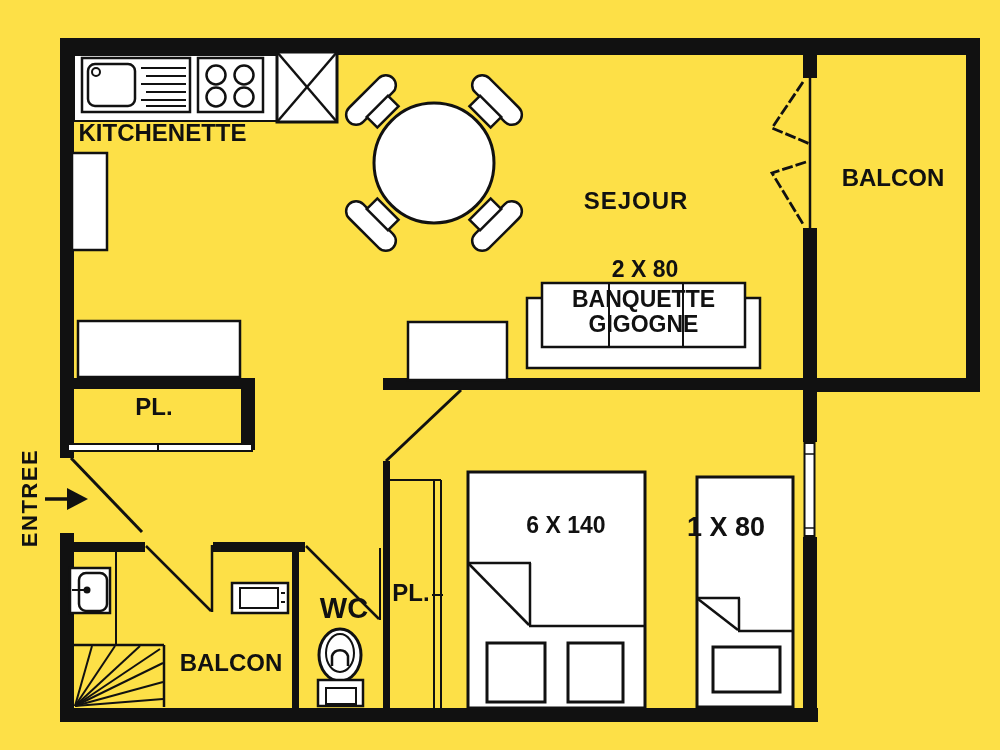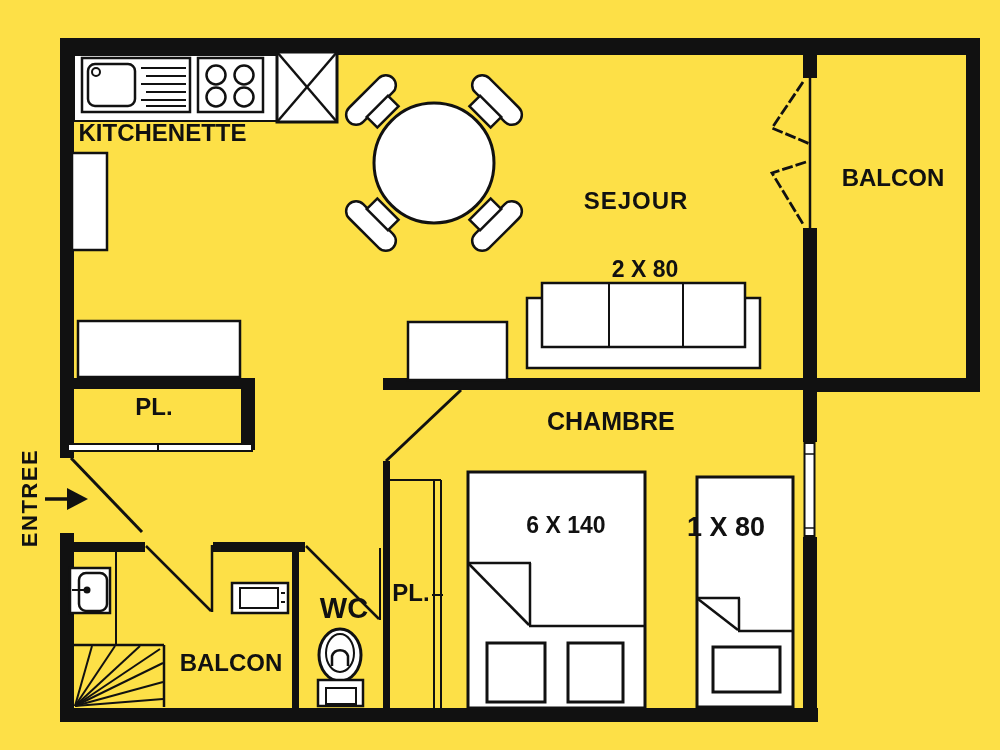--- a/index.html
+++ b/index.html
@@ -207,6 +207,10 @@
 <div class="lbl lbl-sejour">SEJOUR</div>
 <div class="lbl lbl-balcon">BALCON</div>
 <div class="lbl lbl-2x80">2 X 80</div>
+<div class="lbl lbl-banquette">
+  <div>BANQUETTE</div>
+  <div>GIGOGNE</div>
+</div>
 <div class="lbl lbl-chambre">CHAMBRE</div>
 <div class="lbl lbl-1x140">6 X 140</div>
 <div class="lbl lbl-1x80">1 X 80</div>

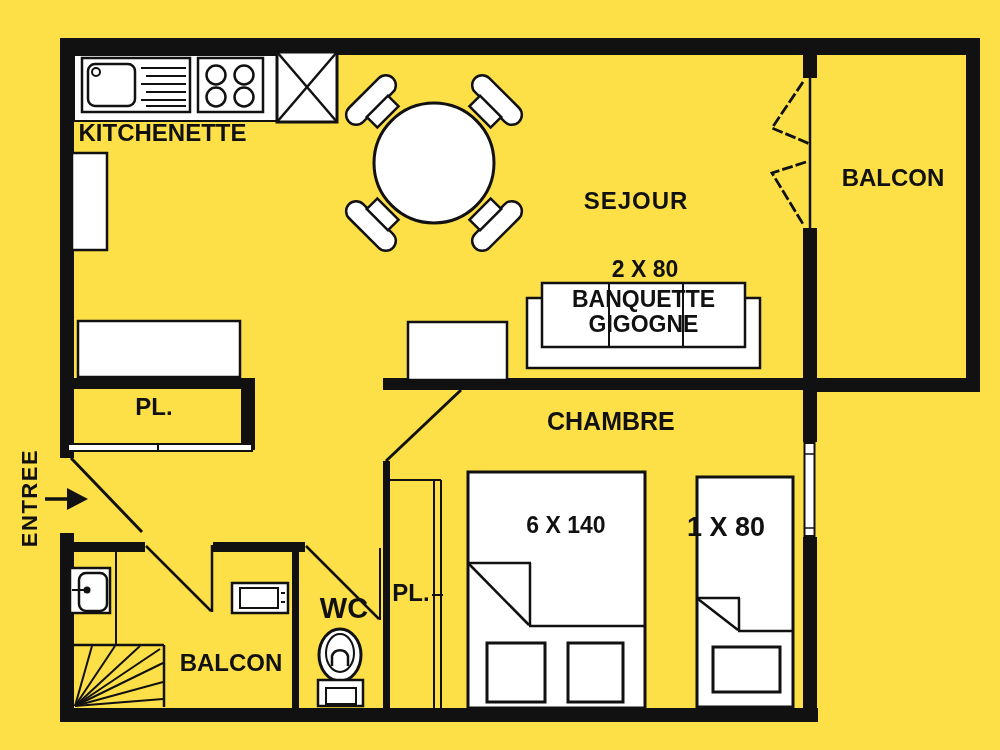--- a/index.html
+++ b/index.html
@@ -211,7 +211,6 @@
   <div>BANQUETTE</div>
   <div>GIGOGNE</div>
 </div>
-<div class="lbl lbl-chambre">CHAMBRE</div>
 <div class="lbl lbl-1x140">6 X 140</div>
 <div class="lbl lbl-1x80">1 X 80</div>
 <div class="lbl lbl-pl-entry">PL.</div>

